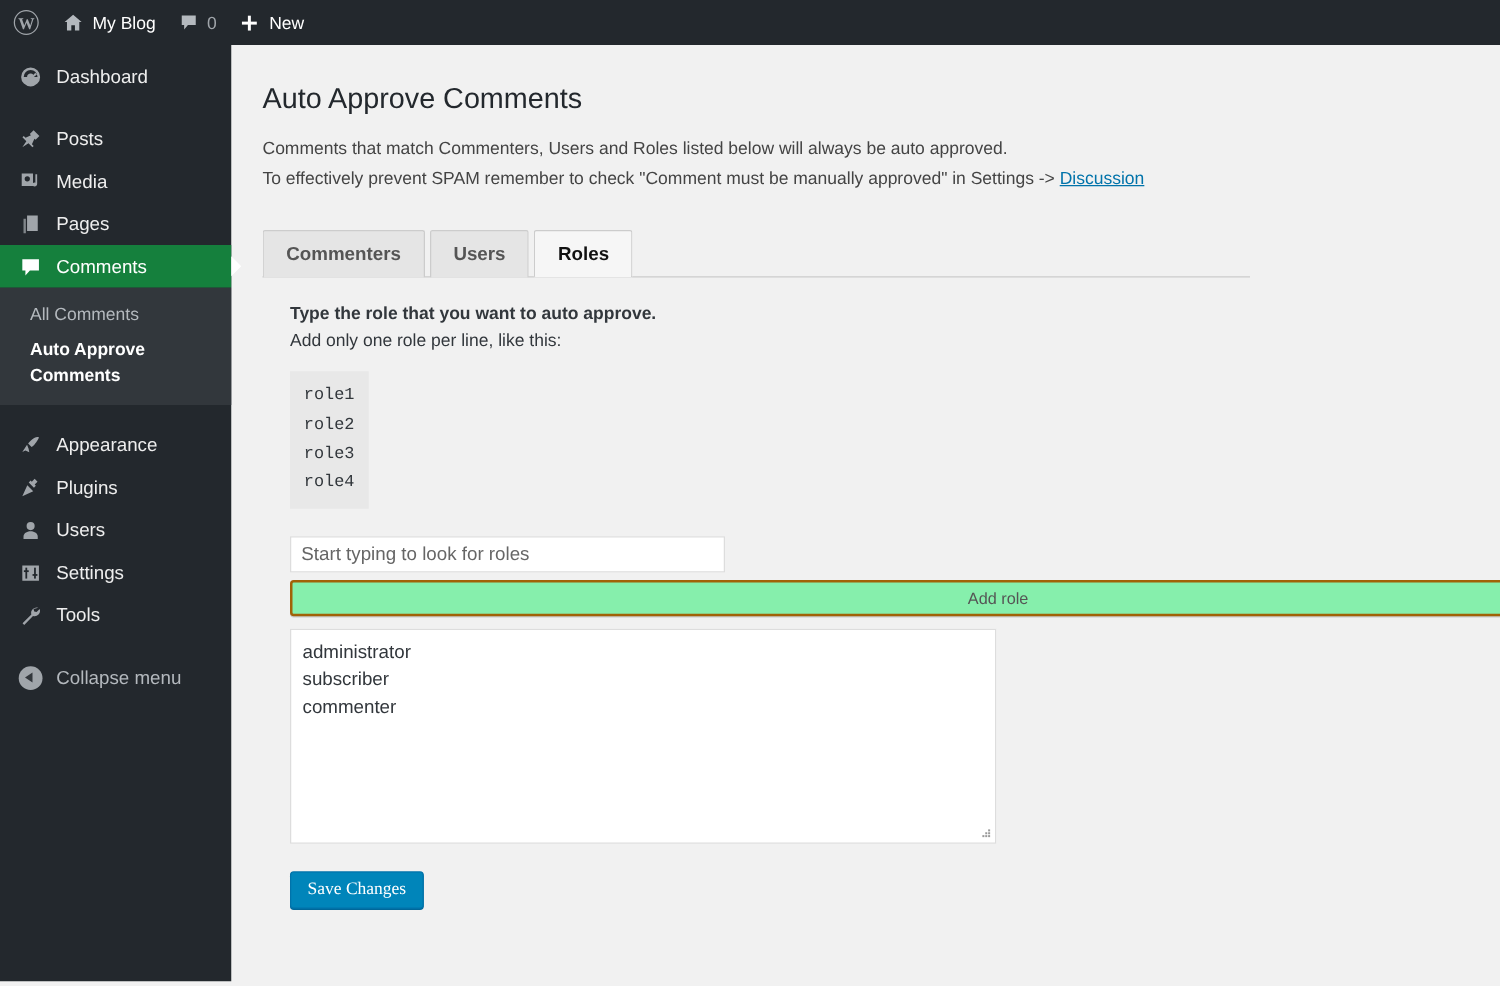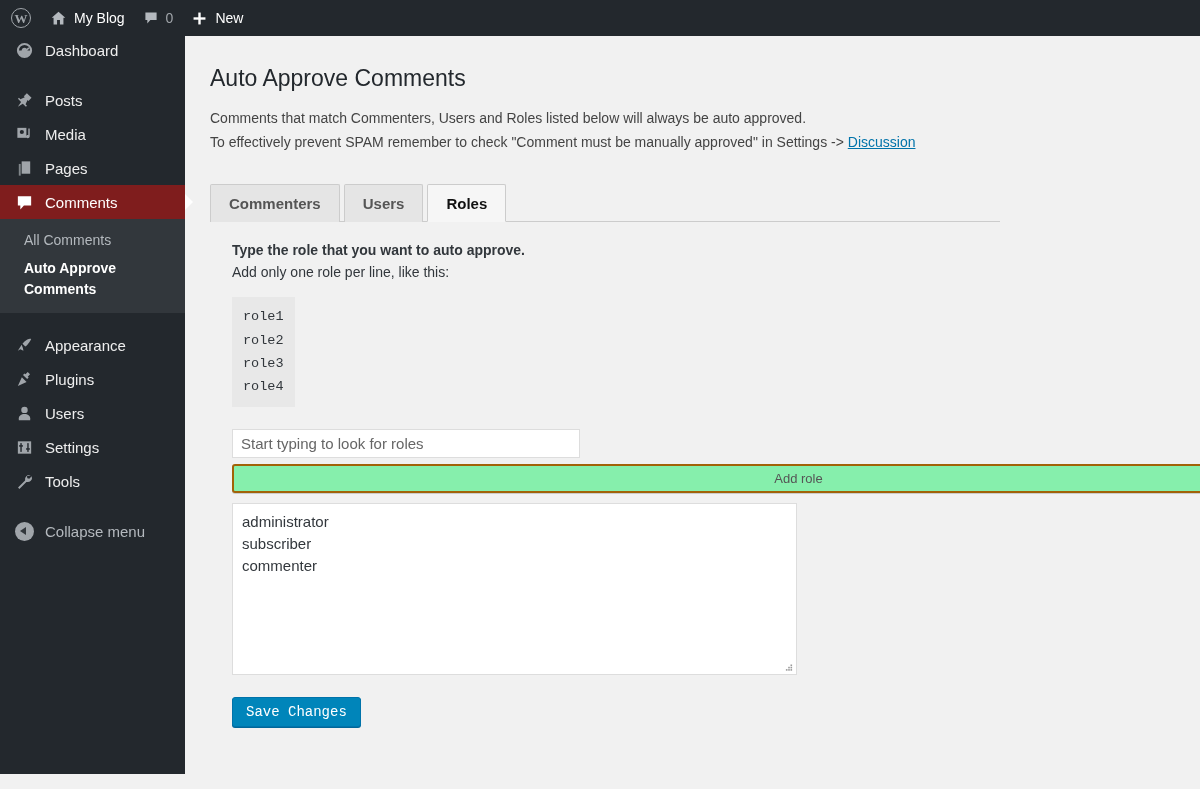--- a/index.html
+++ b/index.html
@@ -41,7 +41,7 @@
 
   
   #sidebar {
-    position: absolute; top: 21px; left: 0;
+    position: absolute; top: 32px; left: 0;
     width: 185px; height: 753px;
     background: #23282d;
     z-index: 20;

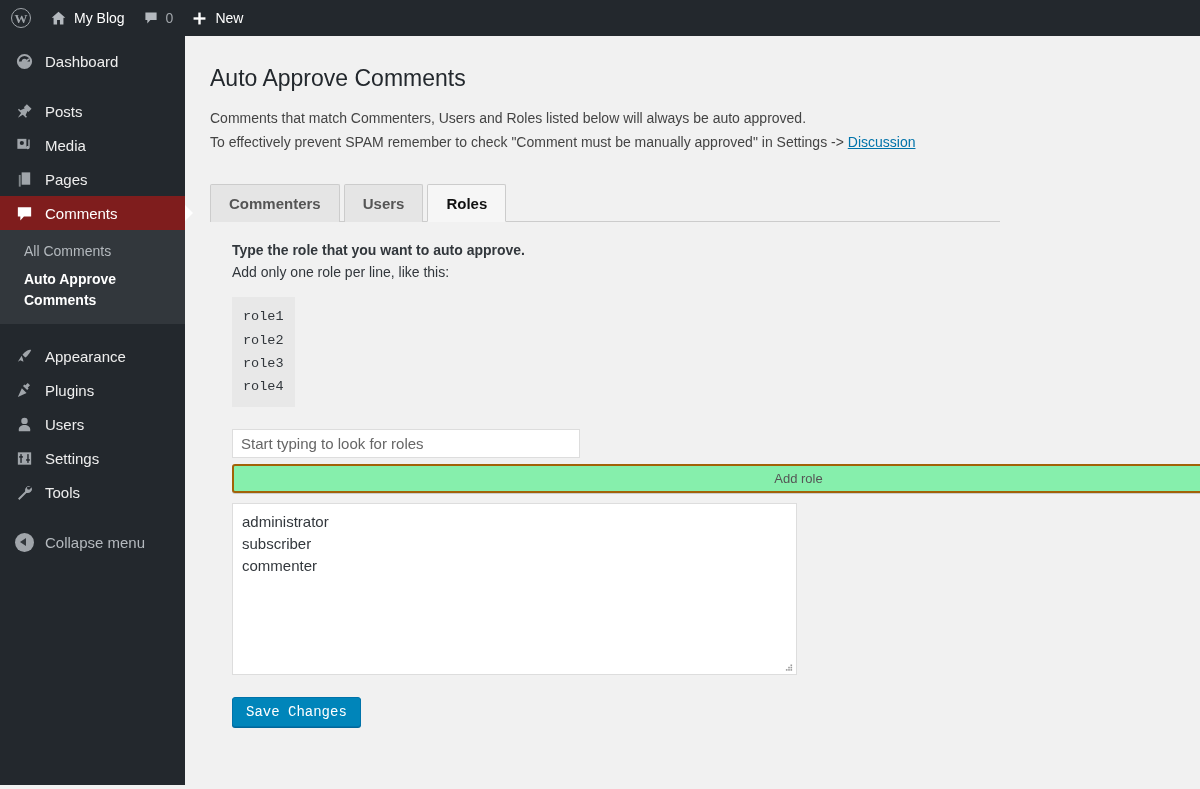--- a/index.html
+++ b/index.html
@@ -59,7 +59,7 @@
   }
   .menu-top .mlabel { line-height: 1; }
   .menu-top.current {
-    background: #7f1d1d; color: #fff; font-weight: normal;
+    background: #15803d; color: #fff; font-weight: normal;
   }
   .menu-top.current .mi { color: #fff; }
   .menu-top.current::after {

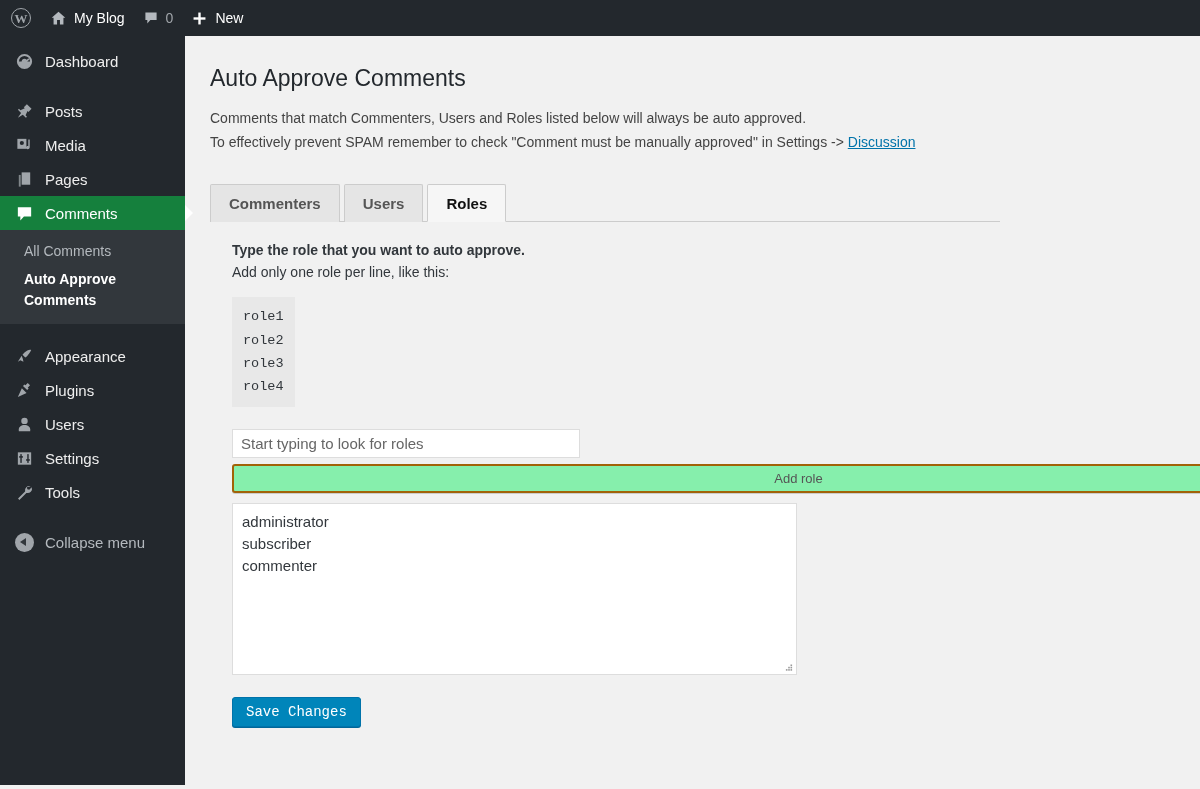--- a/index.html
+++ b/index.html
@@ -204,7 +204,7 @@
     border: 1px solid #0073aa;
     border-radius: 3px;
     color: #fff; font-size: 14px;
-    font-family: Liberation Mono, monospace;
+    font-family: Liberation Serif, serif;
     font-weight: normal;
     padding: 0 13px; height: 30px;
     cursor: pointer;

